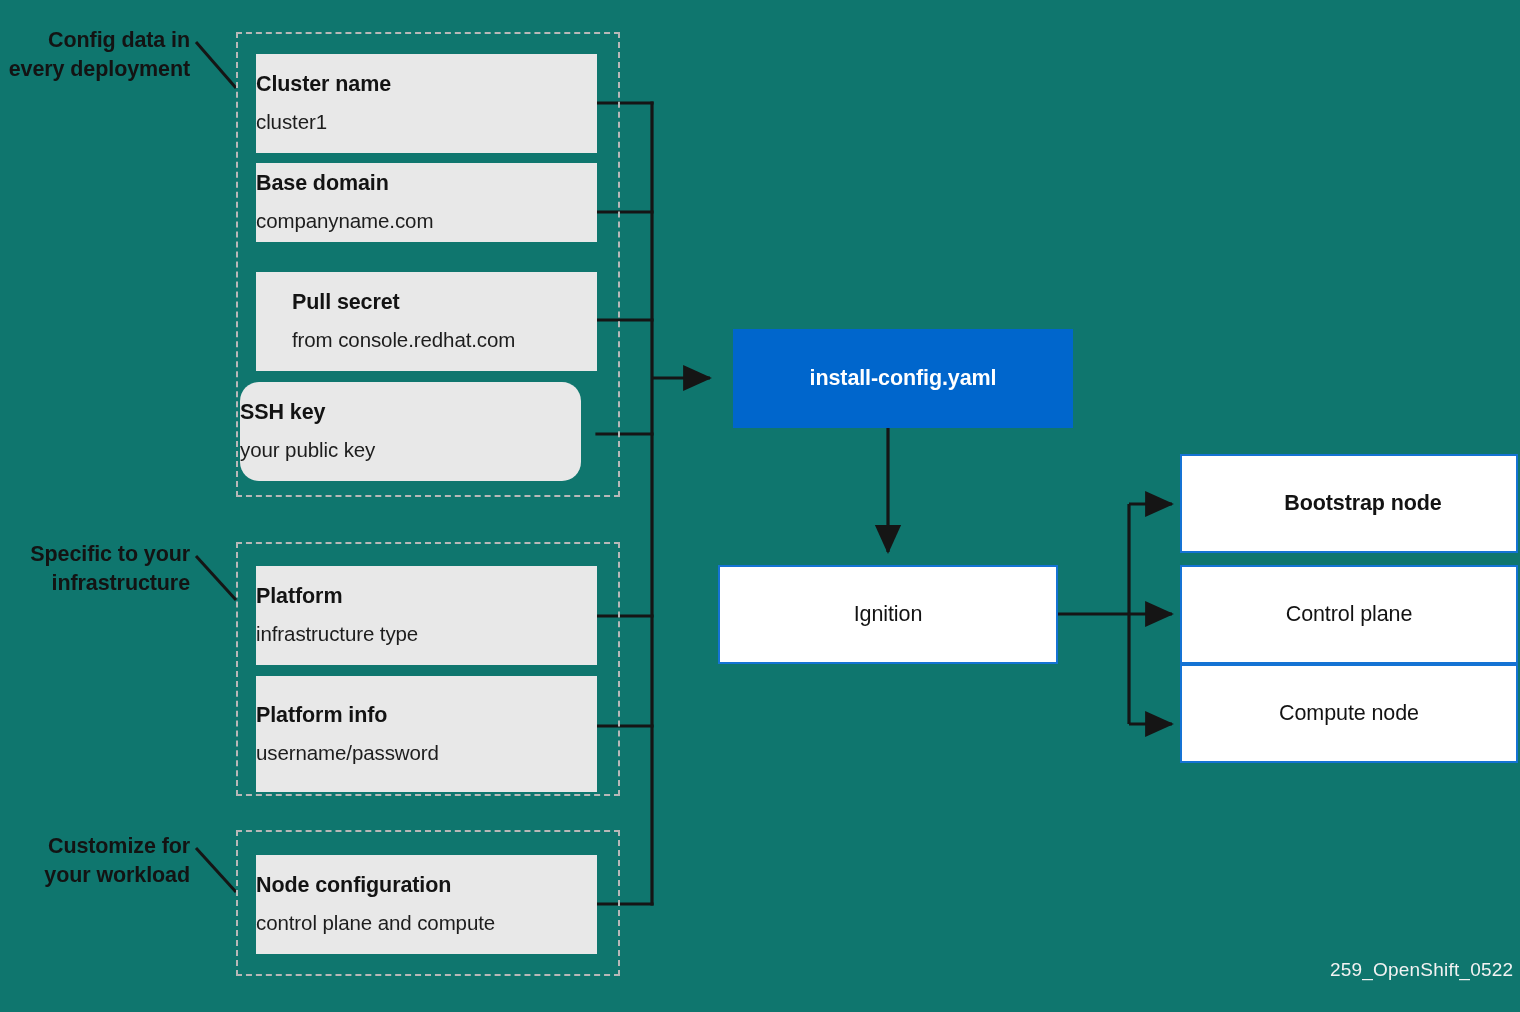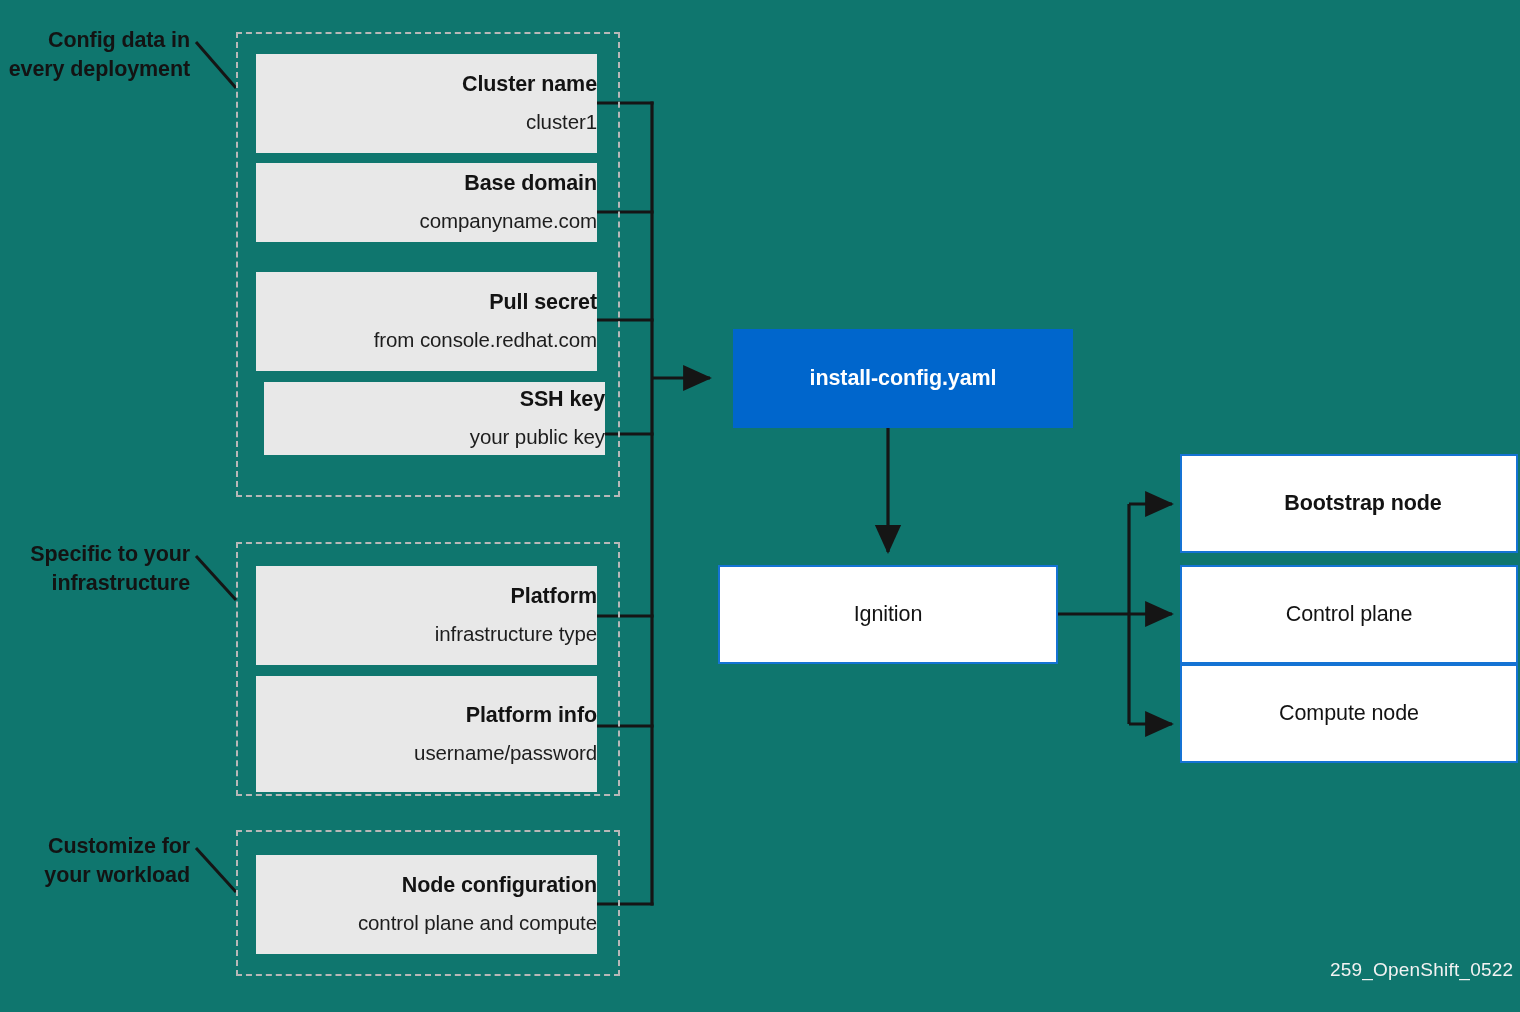--- a/index.html
+++ b/index.html
@@ -53,7 +53,7 @@
     box-sizing: border-box;
     display: flex;
     flex-direction: column;
-    align-items: flex-end;
+    align-items: flex-start;
     justify-content: center;
   }
   .card-title {

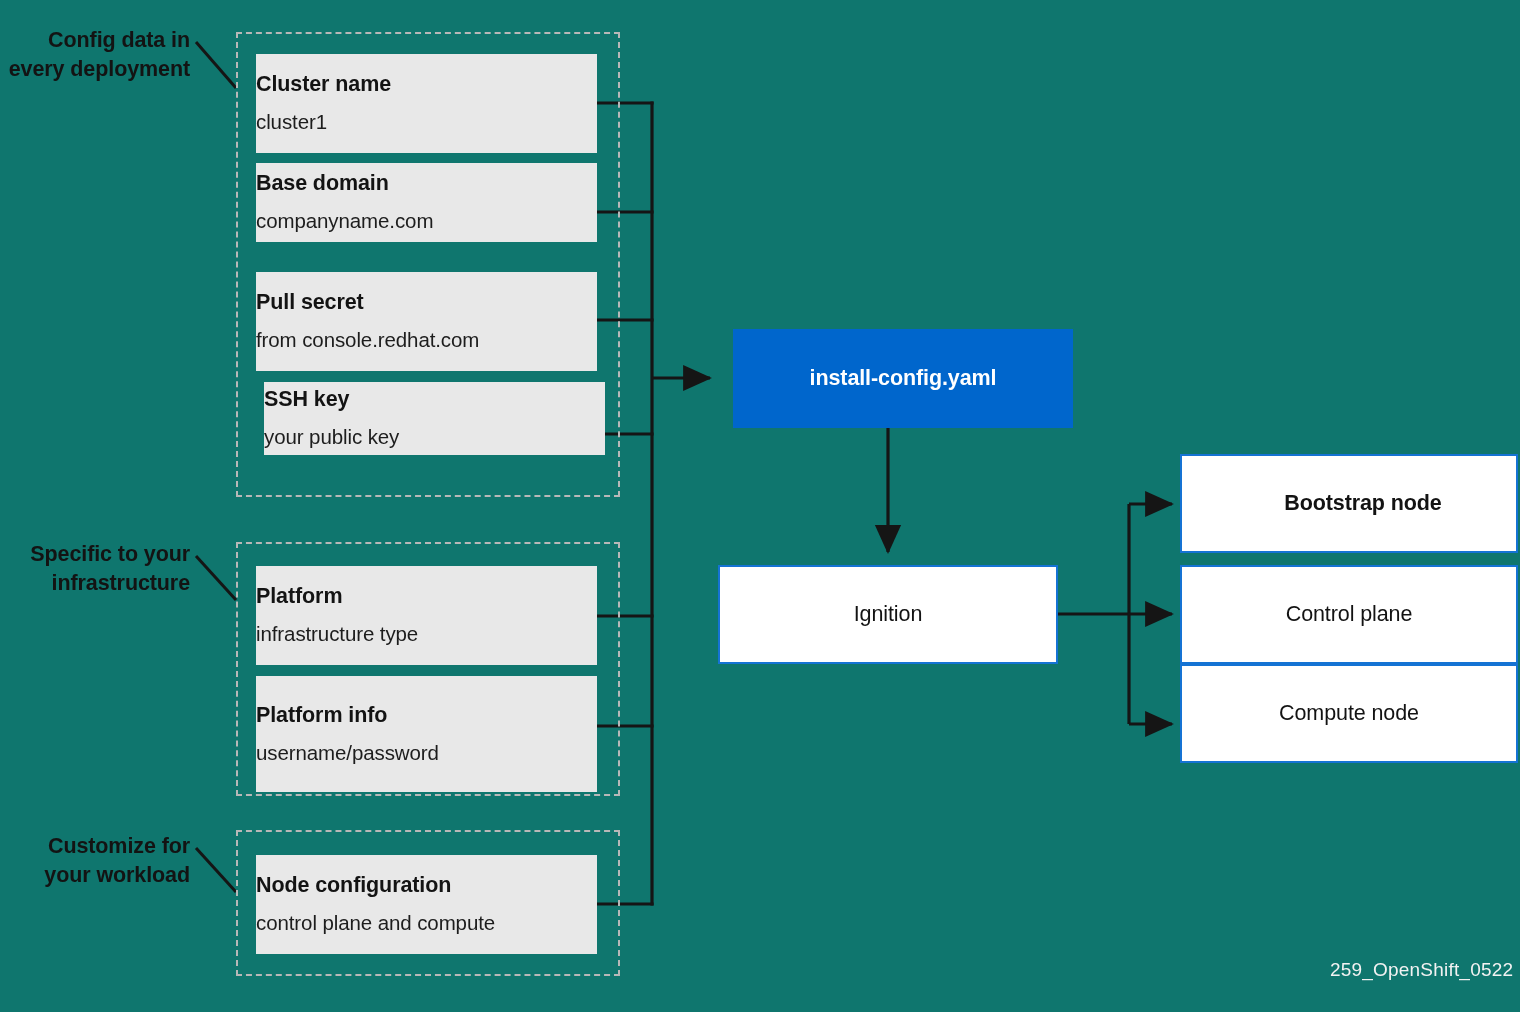--- a/index.html
+++ b/index.html
@@ -172,7 +172,7 @@
     <div class="card-sub">companyname.com</div>
   </div>
 
-  <div class="card" style="left:256px; top:272px; width:341px; height:99px;">
+  <div class="card" style="left:256px; top:272px; width:341px; height:99px;padding-left:36px;">
     <div class="card-title">Pull secret</div>
     <div class="card-sub">from console.redhat.com</div>
   </div>

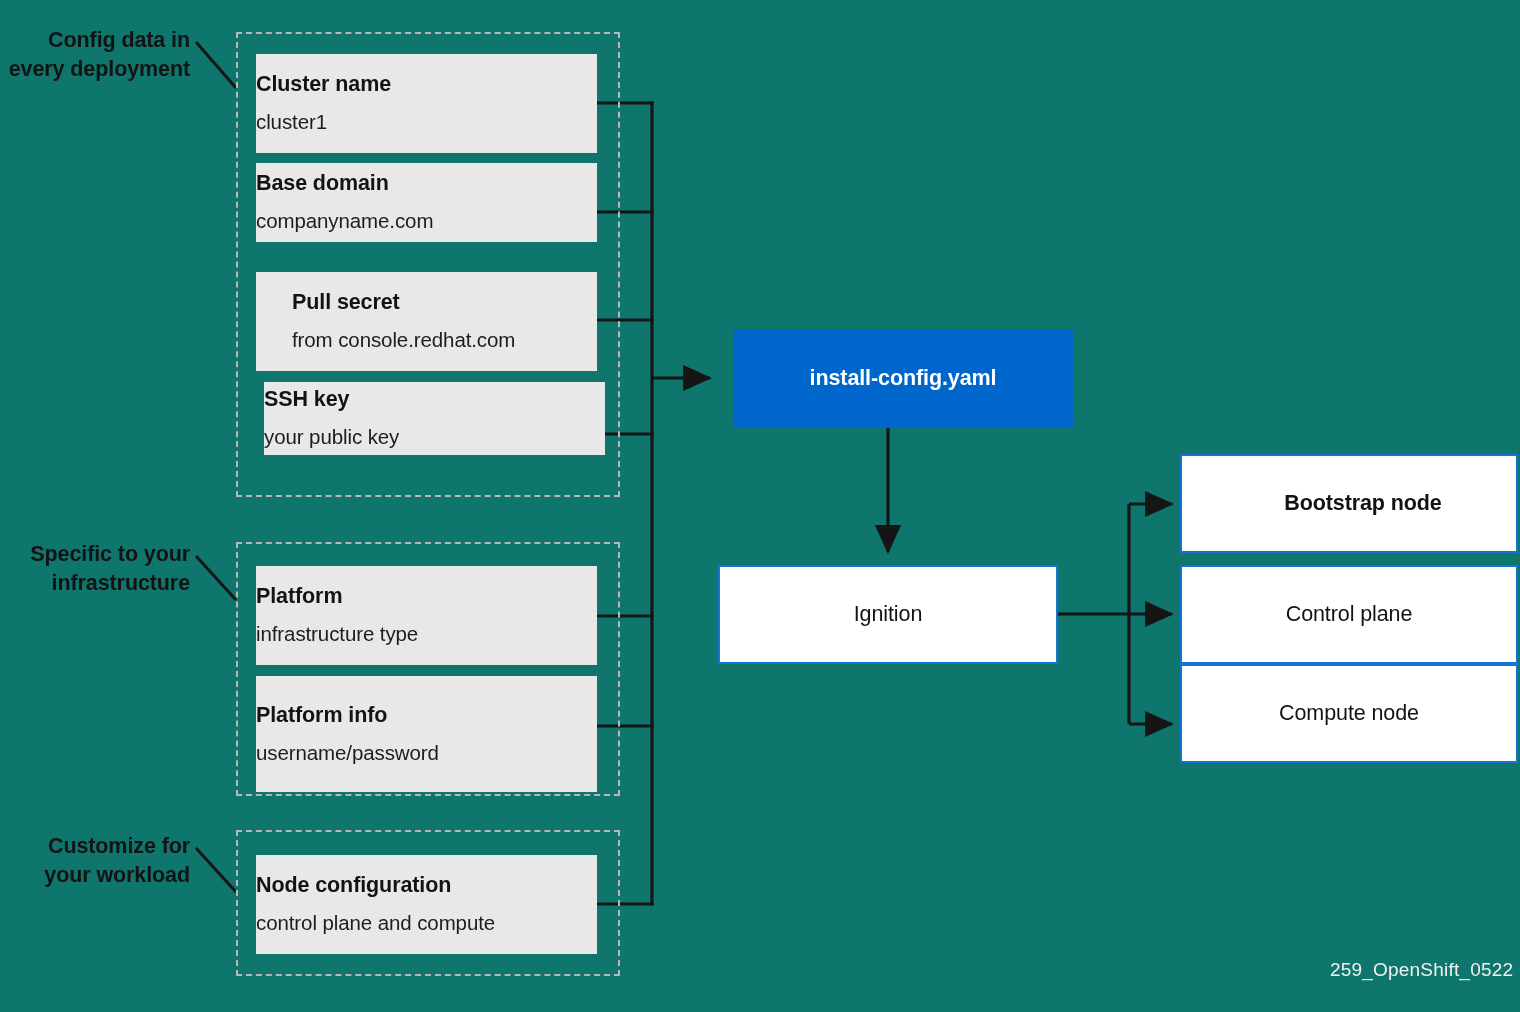--- a/index.html
+++ b/index.html
@@ -177,7 +177,7 @@
     <div class="card-sub">from console.redhat.com</div>
   </div>
 
-  <div class="card" style="left:264px; top:382px; width:341px; height:73px;">
+  <div class="card" style="left:240px; top:382px; width:341px; height:99px;border-radius:19px;">
     <div class="card-title">SSH key</div>
     <div class="card-sub">your public key</div>
   </div>

